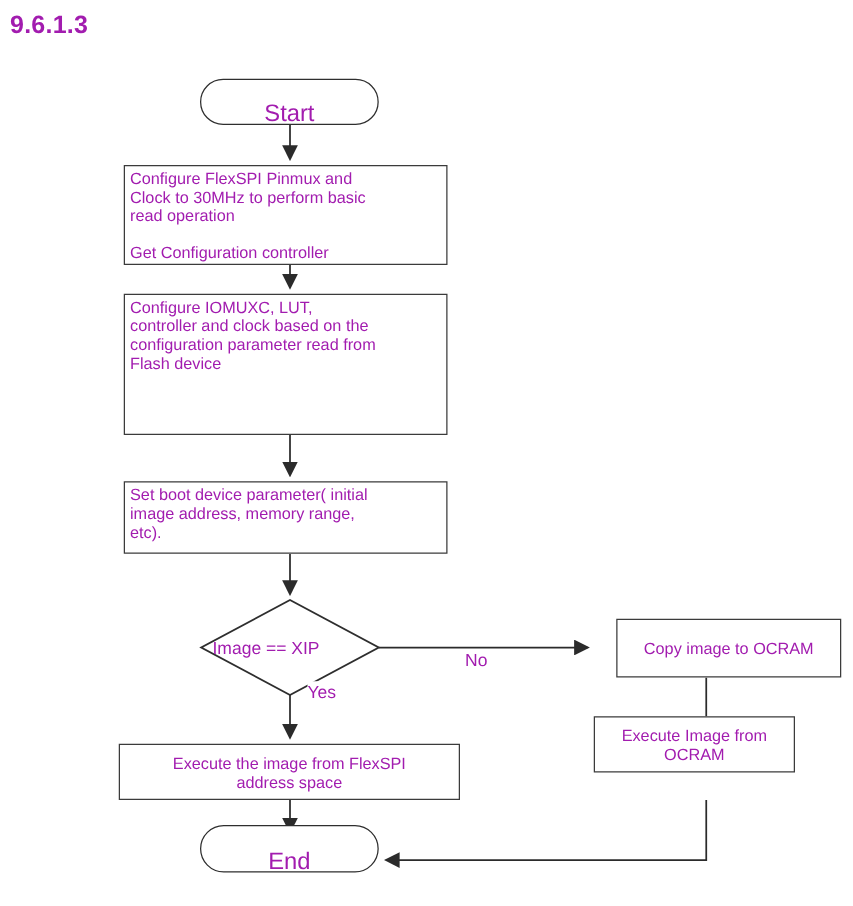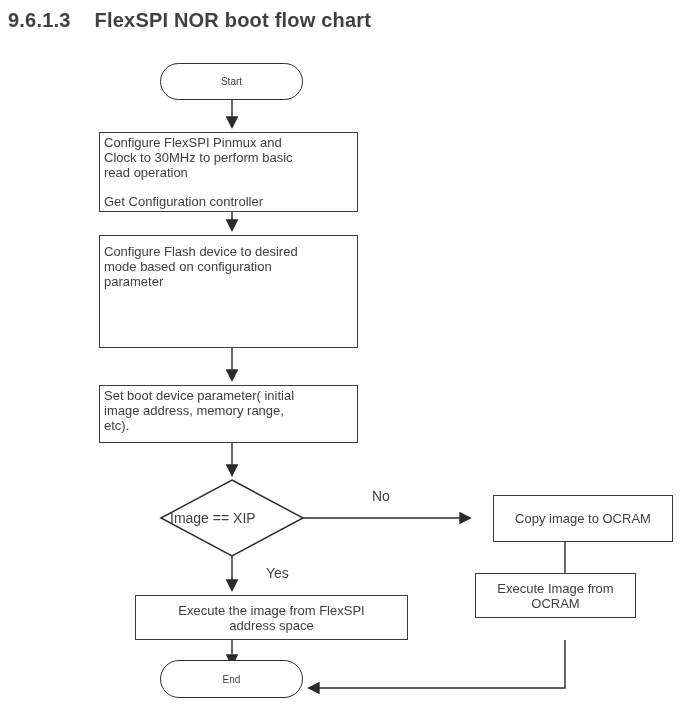--- a/index.html
+++ b/index.html
@@ -9,7 +9,7 @@
     height: 725px;
     background: #ffffff;
     font-family: "Liberation Sans", sans-serif;
-    color: #404040;
+    color: #a21caf;
     overflow: hidden;
   }
   .title {

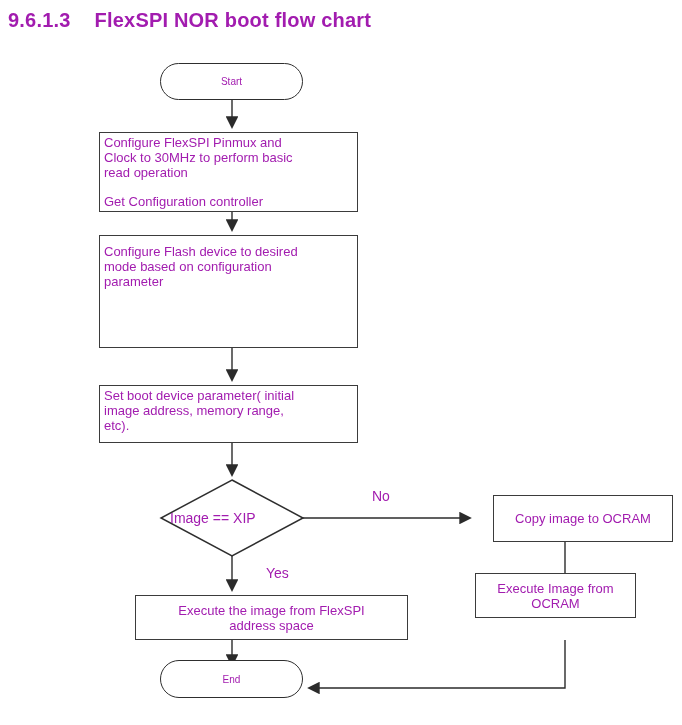--- a/index.html
+++ b/index.html
@@ -81,7 +81,6 @@
 
   <h1 class="title">
     <span>9.6.1.3</span>
-    <span>FlexSPI NOR boot flow chart</span>
   </h1>
 
   <svg class="connectors" width="682" height="725" viewBox="0 0 682 725">

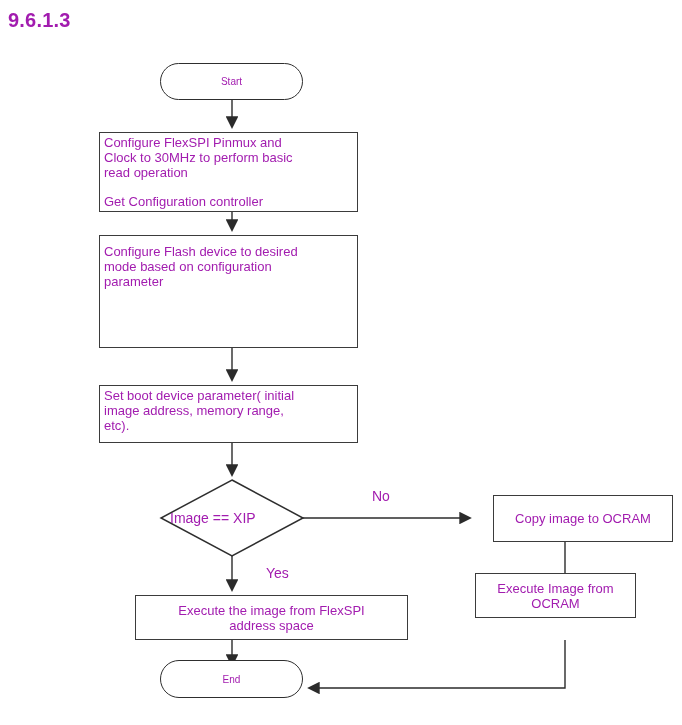--- a/index.html
+++ b/index.html
@@ -41,9 +41,9 @@
     border-radius: 30px;
     border: 1.4px solid #2e2e2e;
     display: flex;
-    align-items: center;
+    align-items: flex-end;
     justify-content: center;
-    font-size: 10px;
+    font-size: 19px;
     white-space: nowrap;
   }
   .box-left {

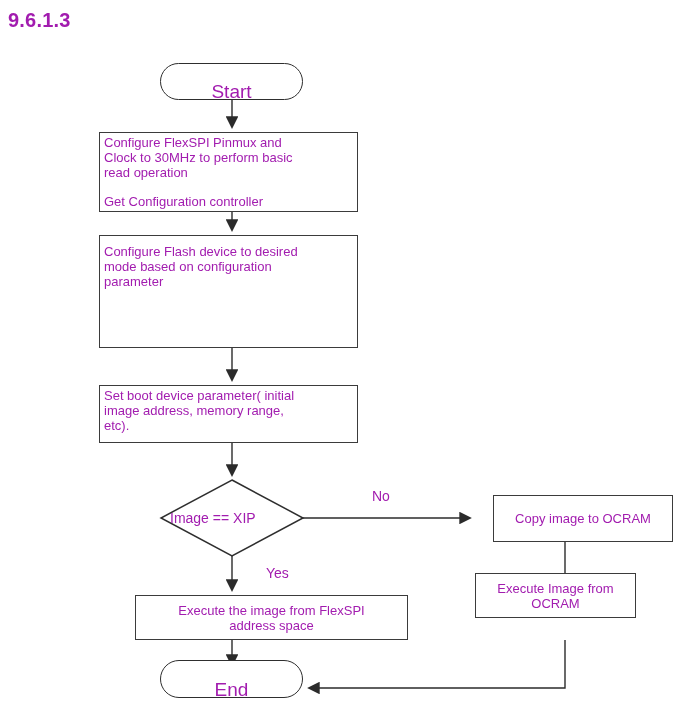--- a/index.html
+++ b/index.html
@@ -115,6 +115,10 @@
   </div>
 
   <div class="node box-left gap6" style="left:99px; top:235px; width:259px; height:113px;">
+    <span class="para1">Configure IOMUXC, LUT,
+controller and clock based on the
+configuration parameter read from
+Flash device</span>
     <span class="para2">Configure Flash device to desired
 mode based on configuration
 parameter</span>

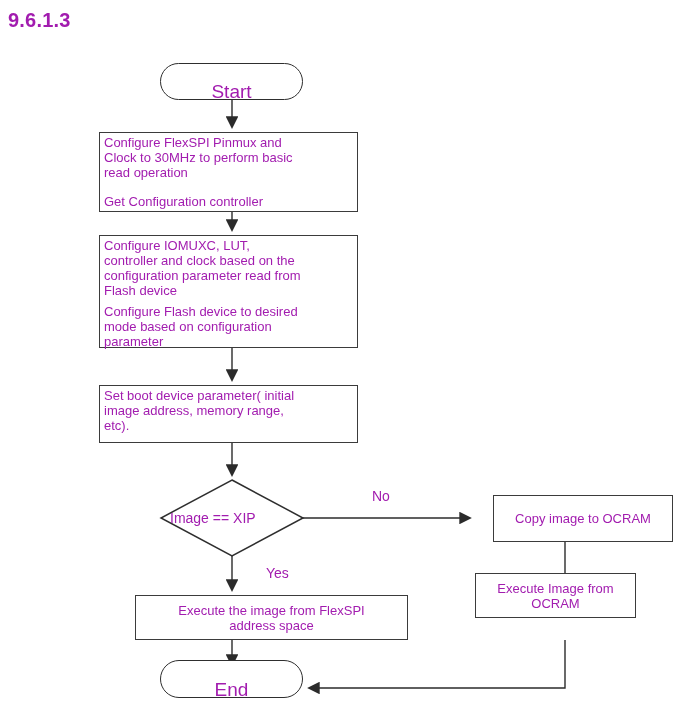--- a/index.html
+++ b/index.html
@@ -119,9 +119,6 @@
 controller and clock based on the
 configuration parameter read from
 Flash device</span>
-    <span class="para2">Configure Flash device to desired
-mode based on configuration
-parameter</span>
   </div>
 
   <div class="node box-left" style="left:99px; top:385px; width:259px; height:58px;">

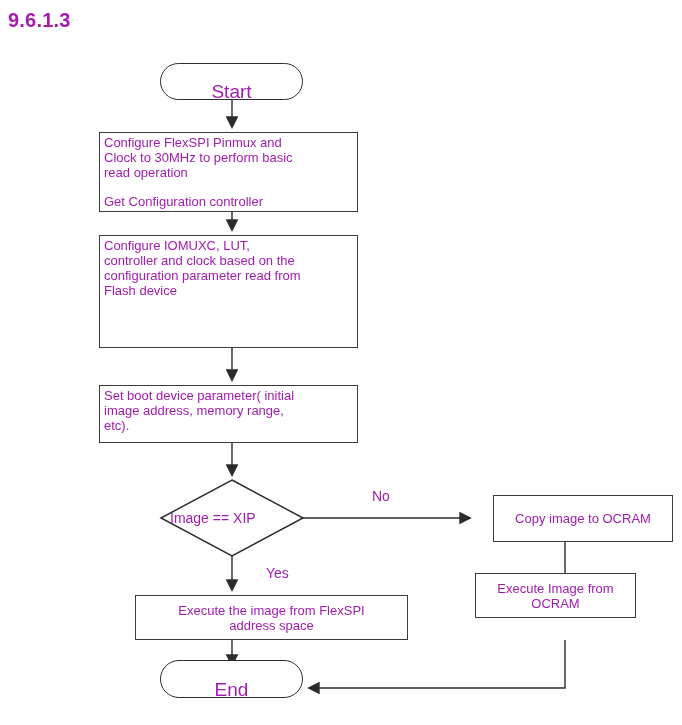--- a/index.html
+++ b/index.html
@@ -129,7 +129,7 @@
 
   <div class="diamond-label">Image == XIP</div>
 
-  <div class="edge-label" style="left:372px; top:488px;">No</div>
+  <div class="edge-label" style="left:372px; top:520px;">No</div>
 
   <div class="edge-label" style="left:246px; top:565px;margin-left:20px;">Yes</div>
 

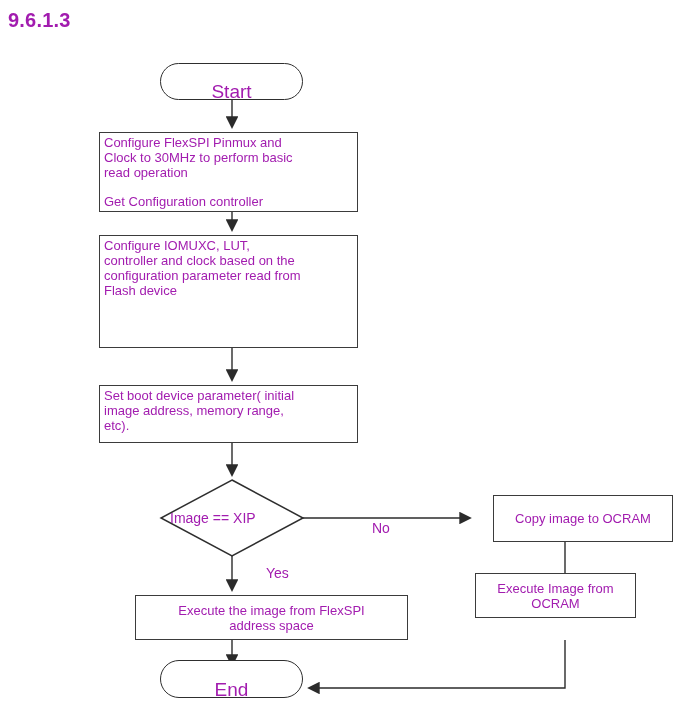--- a/index.html
+++ b/index.html
@@ -131,7 +131,7 @@
 
   <div class="edge-label" style="left:372px; top:520px;">No</div>
 
-  <div class="edge-label" style="left:246px; top:565px;margin-left:20px;">Yes</div>
+  <div class="edge-label" style="left:246px; top:545px;">Yes</div>
 
   <div class="node box-center" style="left:475px; top:495px; width:180px; height:47px;margin-left:18px;">
     <span>Copy image to OCRAM</span>

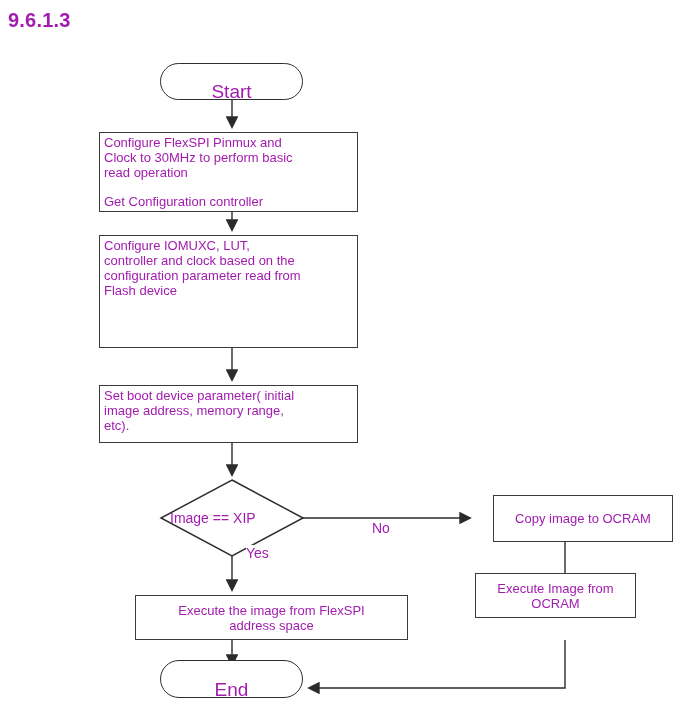--- a/index.html
+++ b/index.html
@@ -137,7 +137,7 @@
     <span>Copy image to OCRAM</span>
   </div>
 
-  <div class="node box-center" style="left:95px; top:595px; width:273px; height:45px;margin-left:40px;">
+  <div class="node box-center" style="left:95px; top:595px; width:273px; height:45px;">
     <span>Execute the image from FlexSPI
 address space</span>
   </div>

